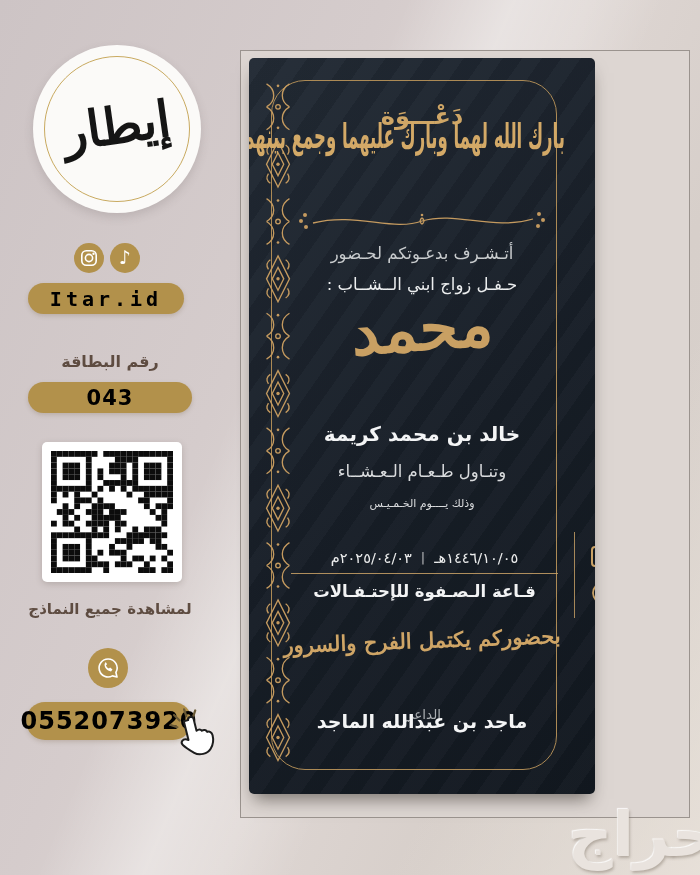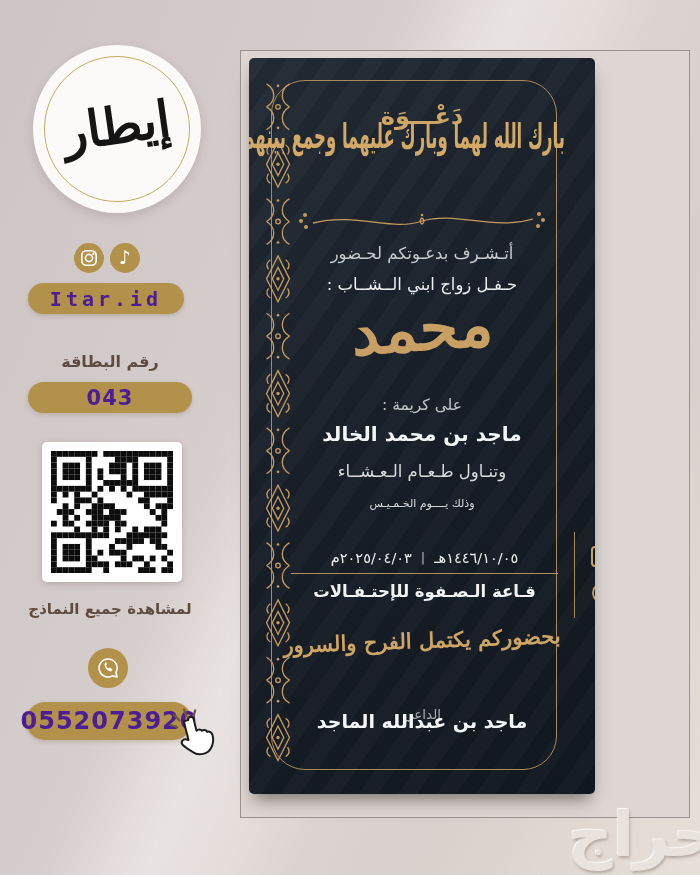--- a/index.html
+++ b/index.html
@@ -22,7 +22,7 @@
   .ic-tiktok{left:110px;top:243px;width:30px;height:30px;}
   .tiktok-glyph{color:#fff;font-size:19px;font-weight:bold;line-height:1;transform:translateY(-1px);}
   .pill{position:absolute;background:#b2914b;border-radius:17px;display:flex;align-items:center;justify-content:center;
-    color:#4c1d95;box-shadow:0 2px 4px rgba(120,100,70,.25);}
+    color:#000000;box-shadow:0 2px 4px rgba(120,100,70,.25);}
   .pill-handle{left:28px;top:283px;width:156px;height:31px;font-family:"DejaVu Sans Mono","Liberation Mono",monospace;
     font-size:20px;letter-spacing:4px;font-weight:bold;}
   .brown-label{position:absolute;left:10px;width:200px;text-align:center;color:#5e4c41;font-weight:bold;direction:rtl;}

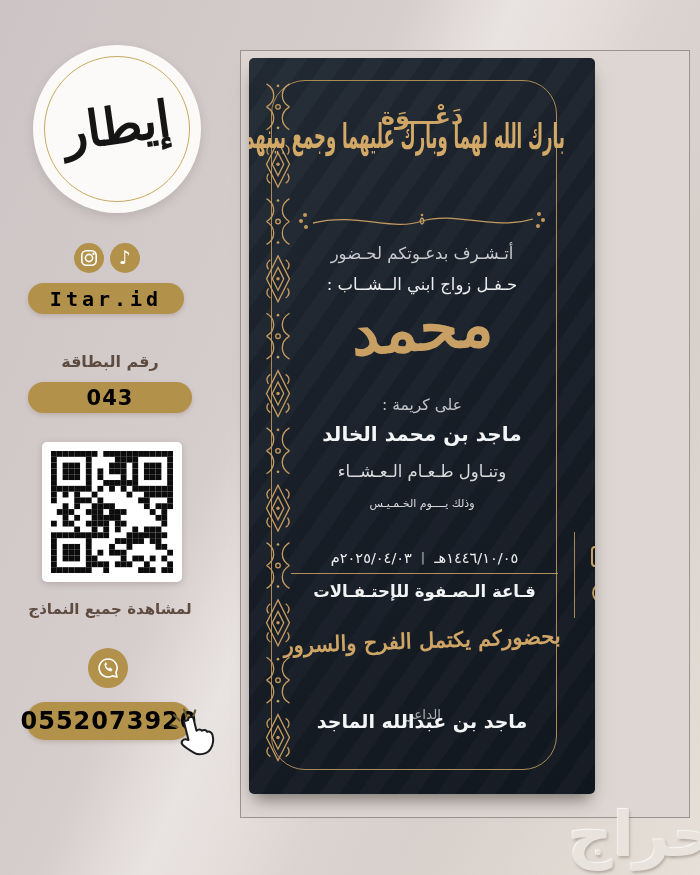--- a/index.html
+++ b/index.html
@@ -442,7 +442,6 @@
       <div class="ctext t-intro1">أتـشـرف بدعـوتكم لحـضور</div>
       <div class="ctext t-intro2">حـفـل زواج ابني الــشــاب :</div>
       <div class="ctext t-groom">محمد</div>
-      <div class="ctext t-bride-intro">على كريمة :</div>
       <div class="ctext t-bride">ماجد بن محمد الخالد</div>
       <div class="ctext t-dinner">وتنـاول طـعـام الـعـشــاء</div>
       <div class="ctext t-day">وذلك يــــوم الخـمـيـس</div>

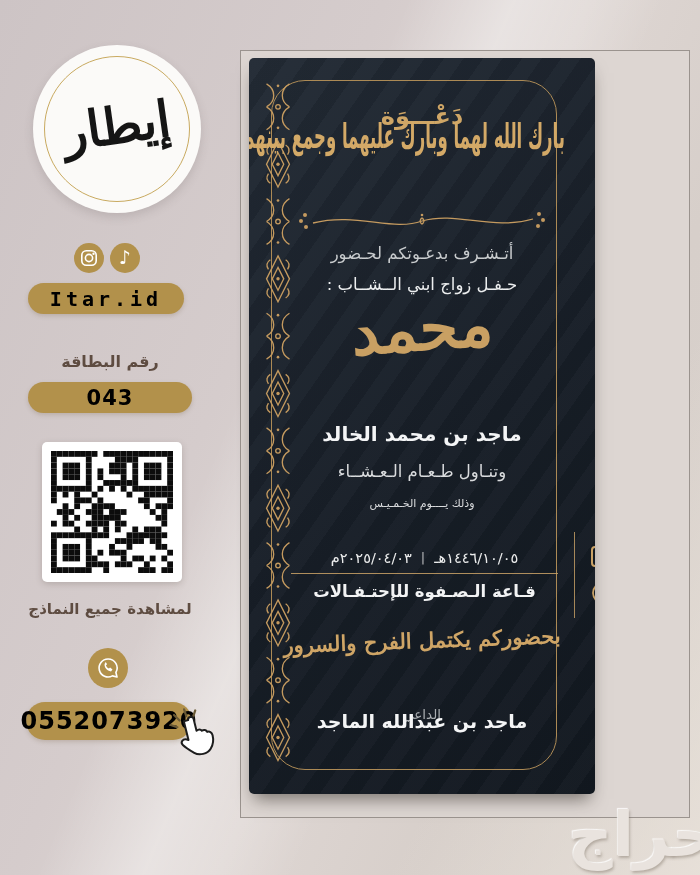--- a/index.html
+++ b/index.html
@@ -442,7 +442,7 @@
       <div class="ctext t-intro1">أتـشـرف بدعـوتكم لحـضور</div>
       <div class="ctext t-intro2">حـفـل زواج ابني الــشــاب :</div>
       <div class="ctext t-groom">محمد</div>
-      <div class="ctext t-bride">ماجد بن محمد الخالد</div>
+      <div class="ctext t-bride">خالد بن محمد كريمة</div>
       <div class="ctext t-dinner">وتنـاول طـعـام الـعـشــاء</div>
       <div class="ctext t-day">وذلك يــــوم الخـمـيـس</div>
 

